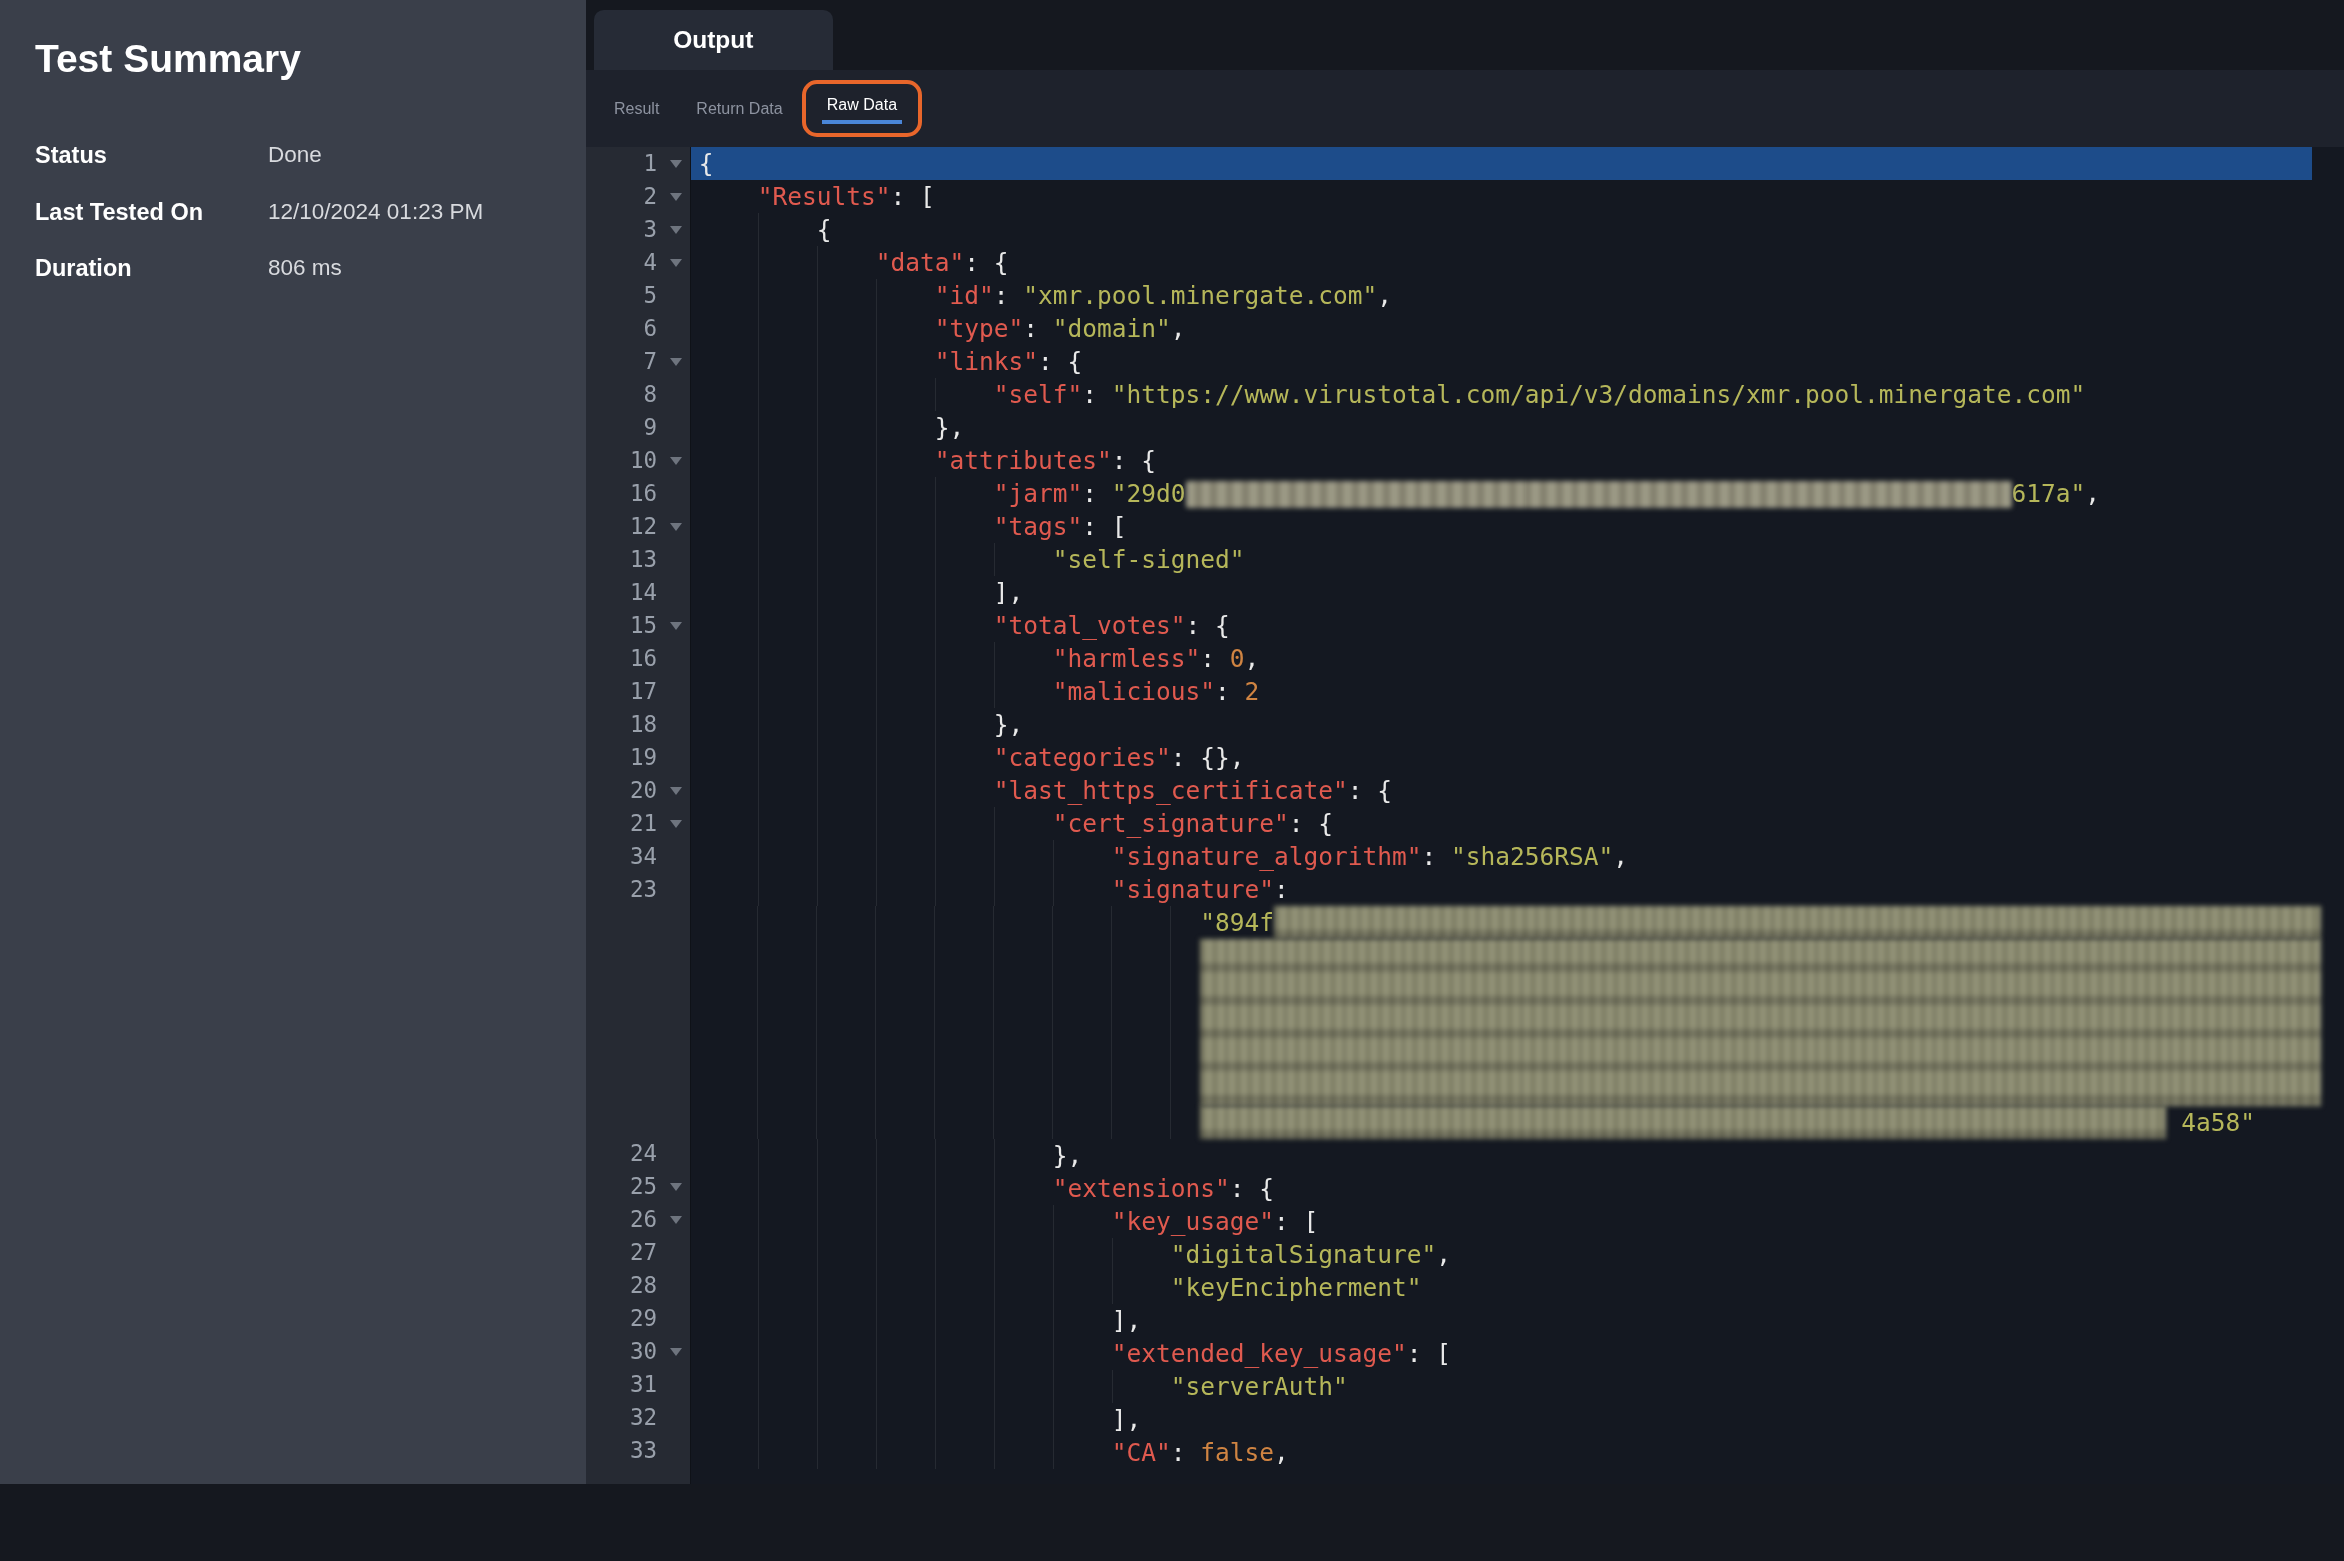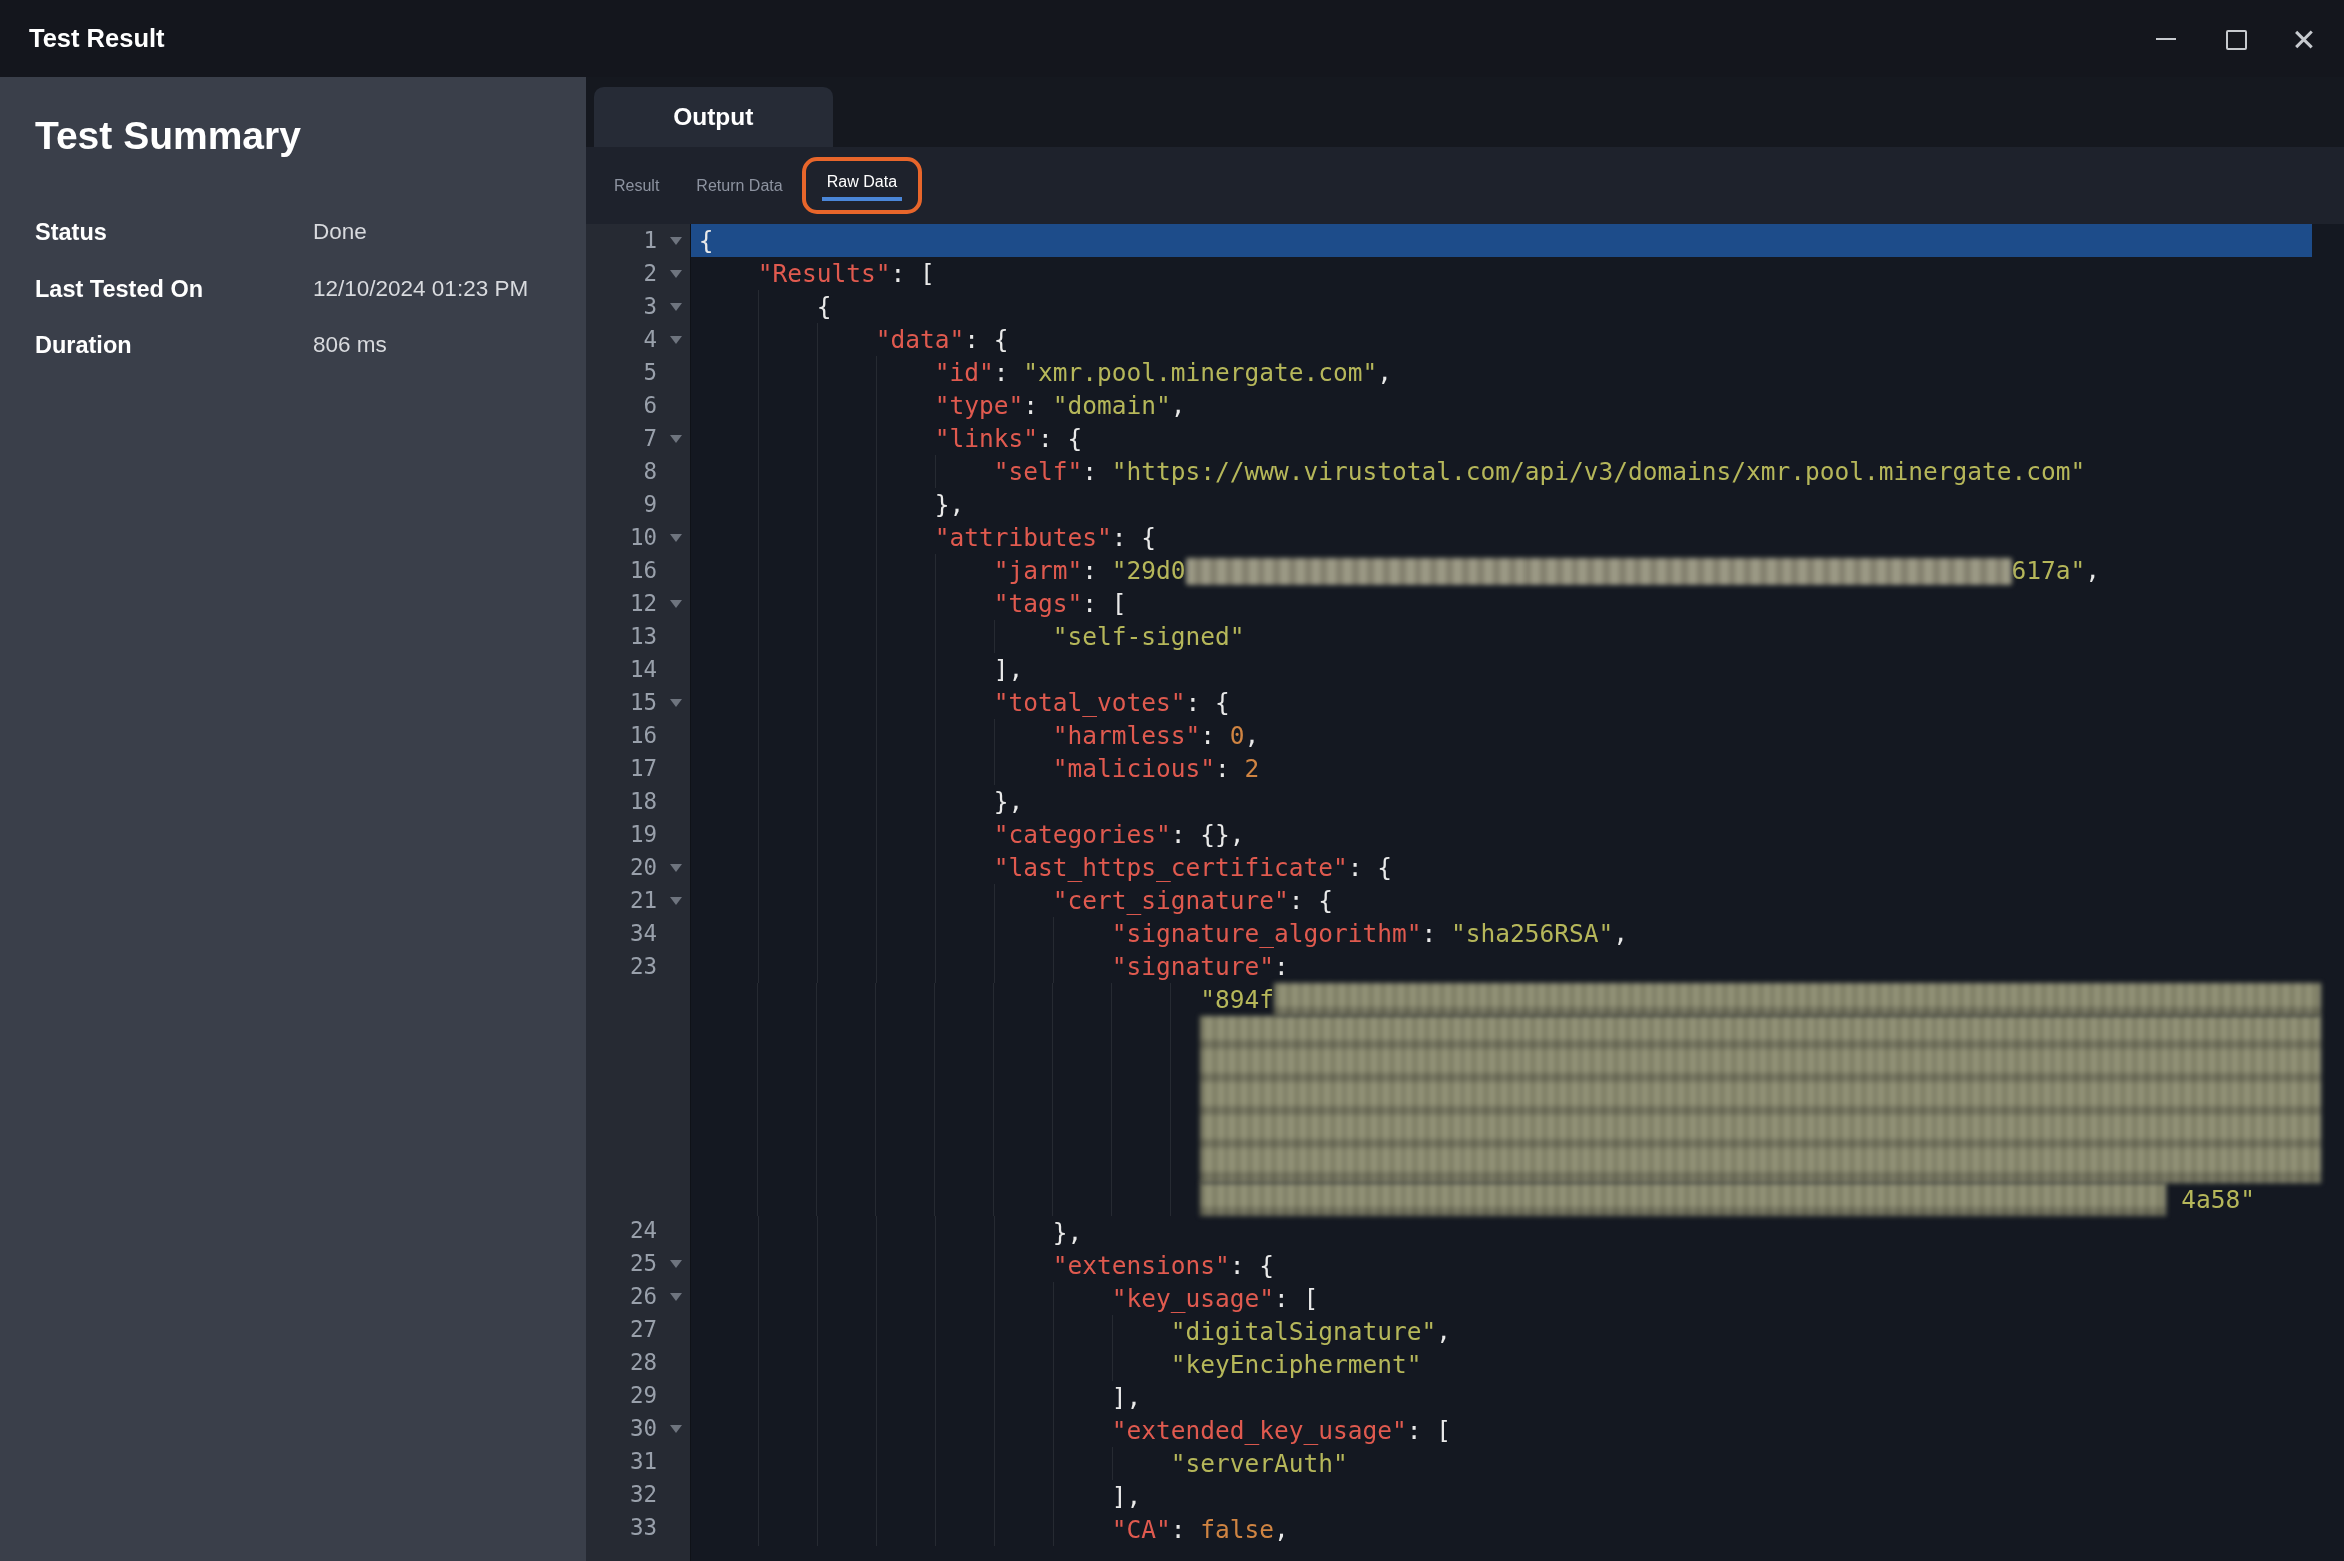--- a/index.html
+++ b/index.html
@@ -115,14 +115,6 @@
 
 <div class="window">
 
-  <div class="titlebar">
-    <div class="titlebar-title">Test Result</div>
-    <div class="win-controls">
-      <div class="wc wc-min"></div>
-      <div class="wc wc-max"></div>
-      <div class="wc wc-close"></div>
-    </div>
-  </div>
 
   <div class="body-row">
 

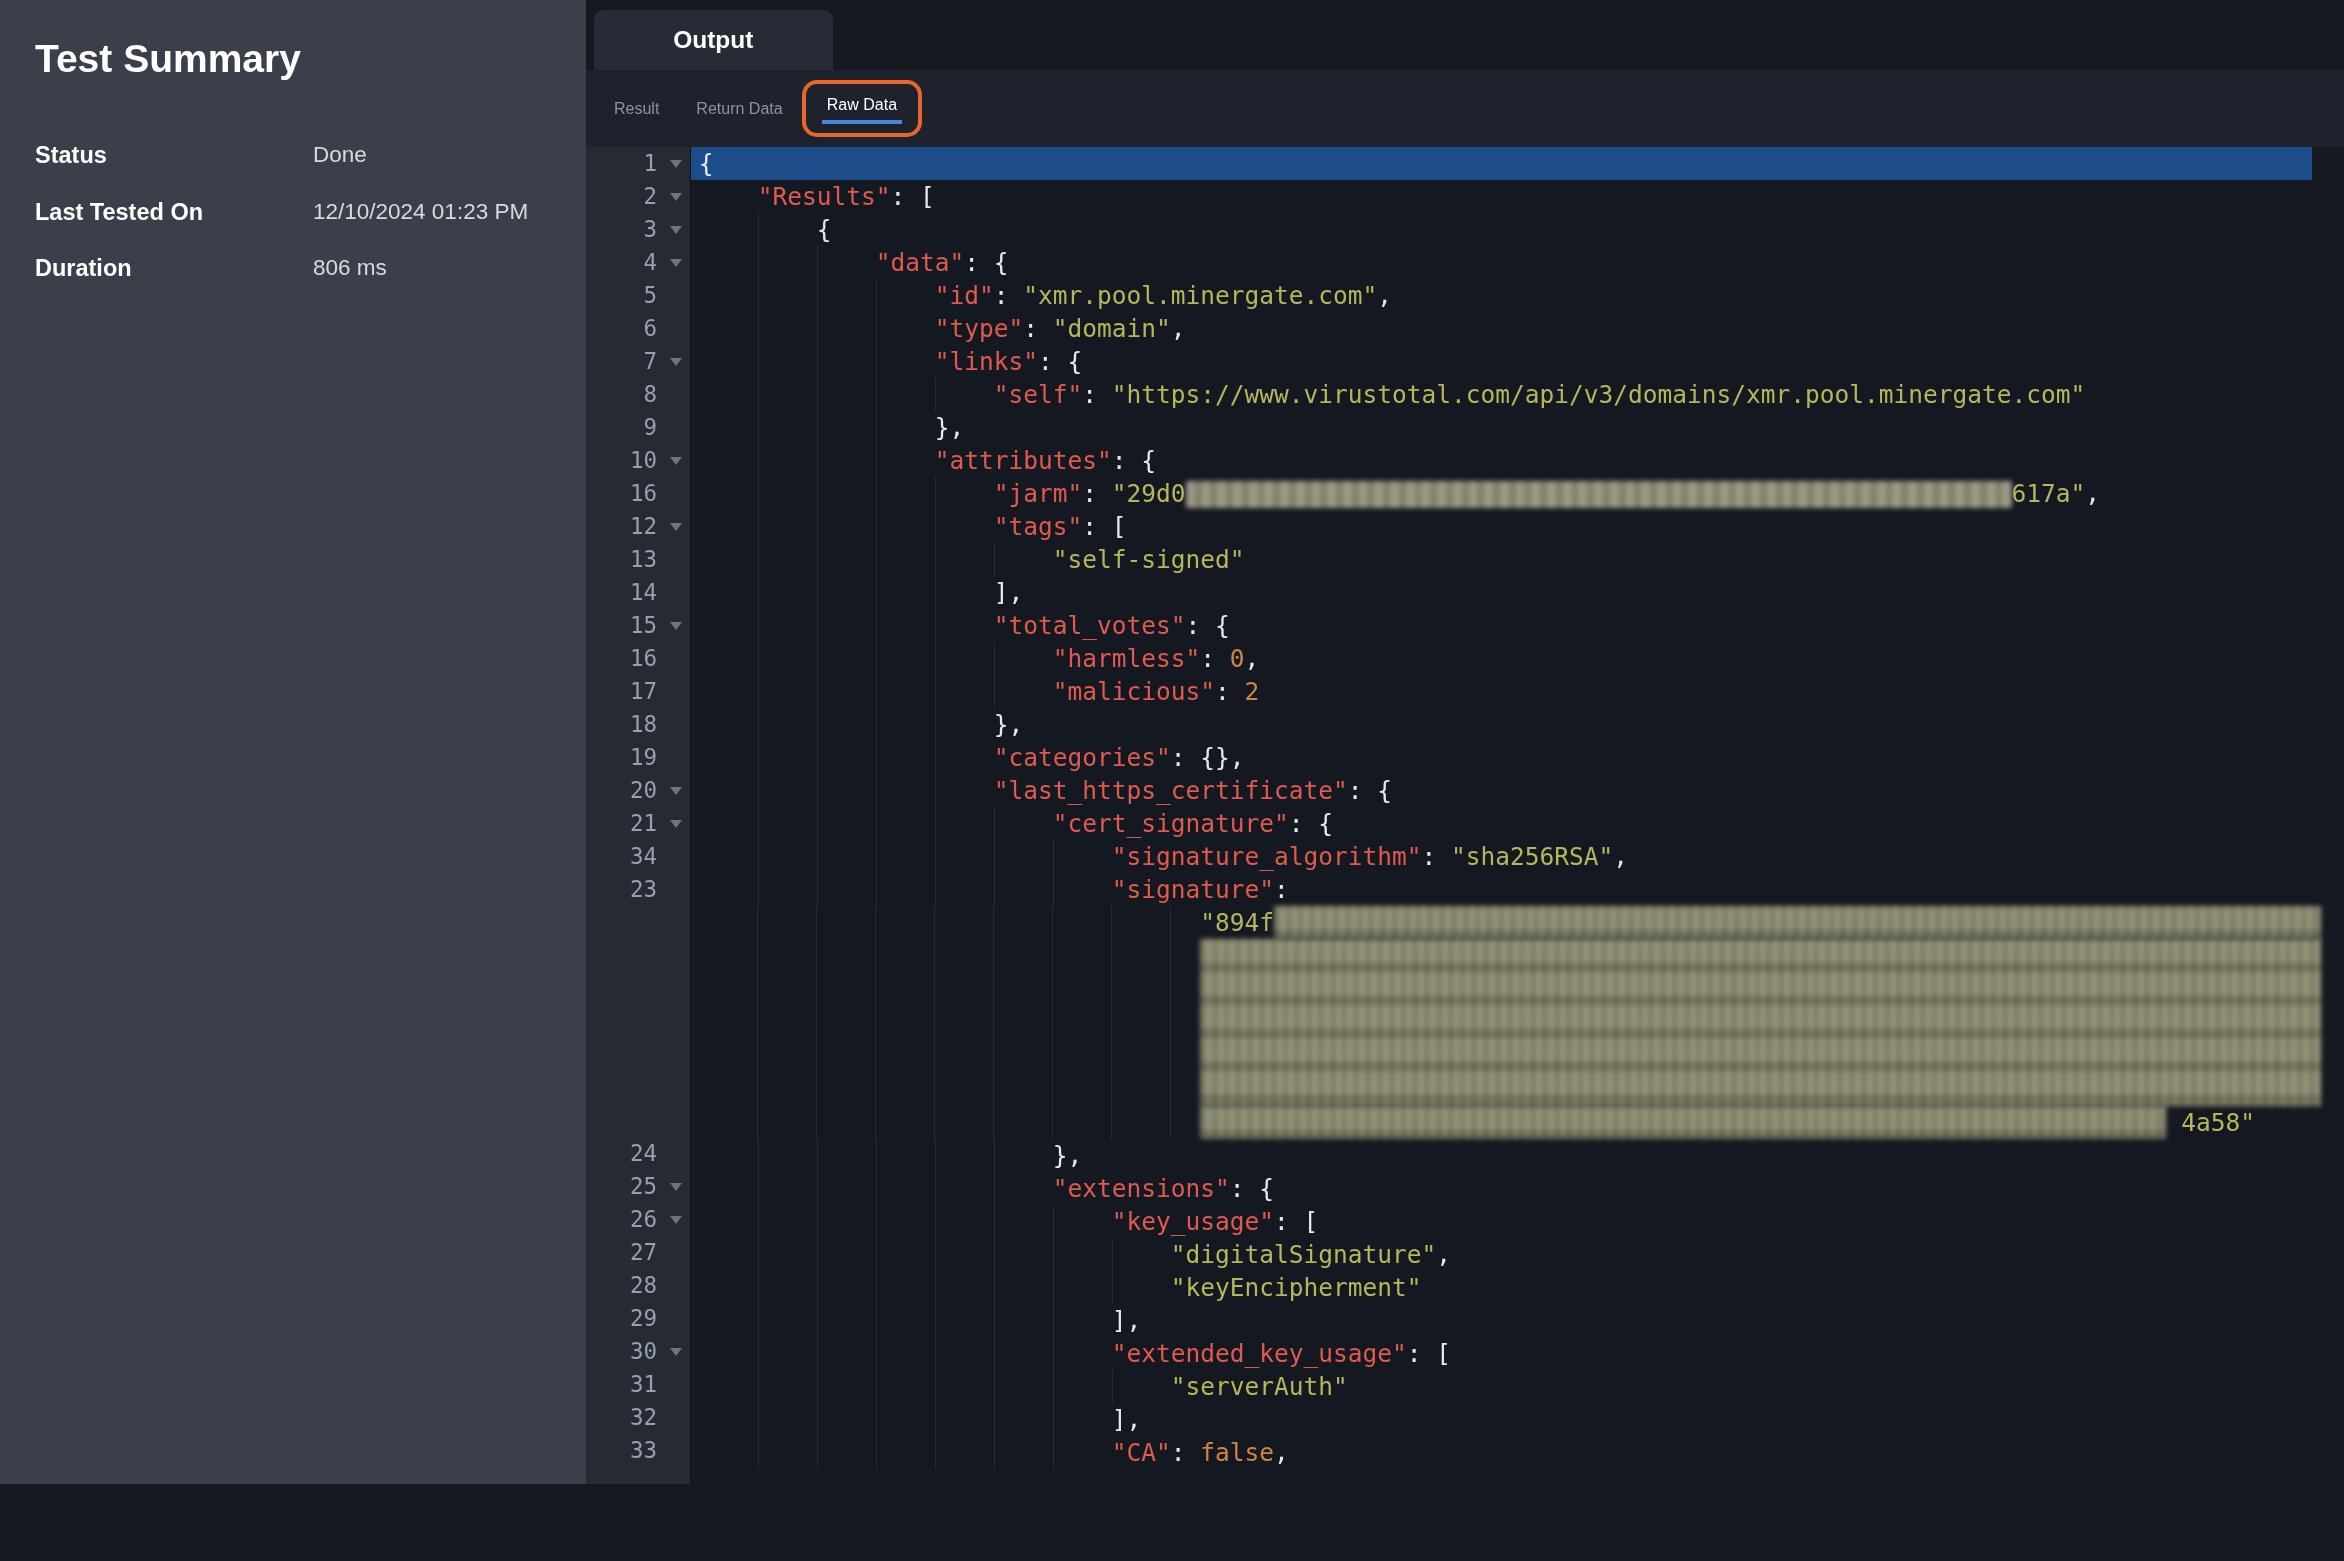--- a/index.html
+++ b/index.html
@@ -32,7 +32,7 @@
   
   .sidebar { width:586px; flex:none; background:#3a3f4a; padding:37px 35px; }
   .sidebar-title { color:#ffffff; font-size:39px; font-weight:bold; margin-bottom:61px; }
-  .summary-row { display:flex; margin-bottom:30px;gap:45px; }
+  .summary-row { display:flex; margin-bottom:30px; }
   .summary-label { width:233px; flex:none; color:#ffffff; font-size:23.5px; font-weight:bold; line-height:26.5px; }
   .summary-value { color:#d8dade; font-size:22.5px; line-height:26.5px; }
 

